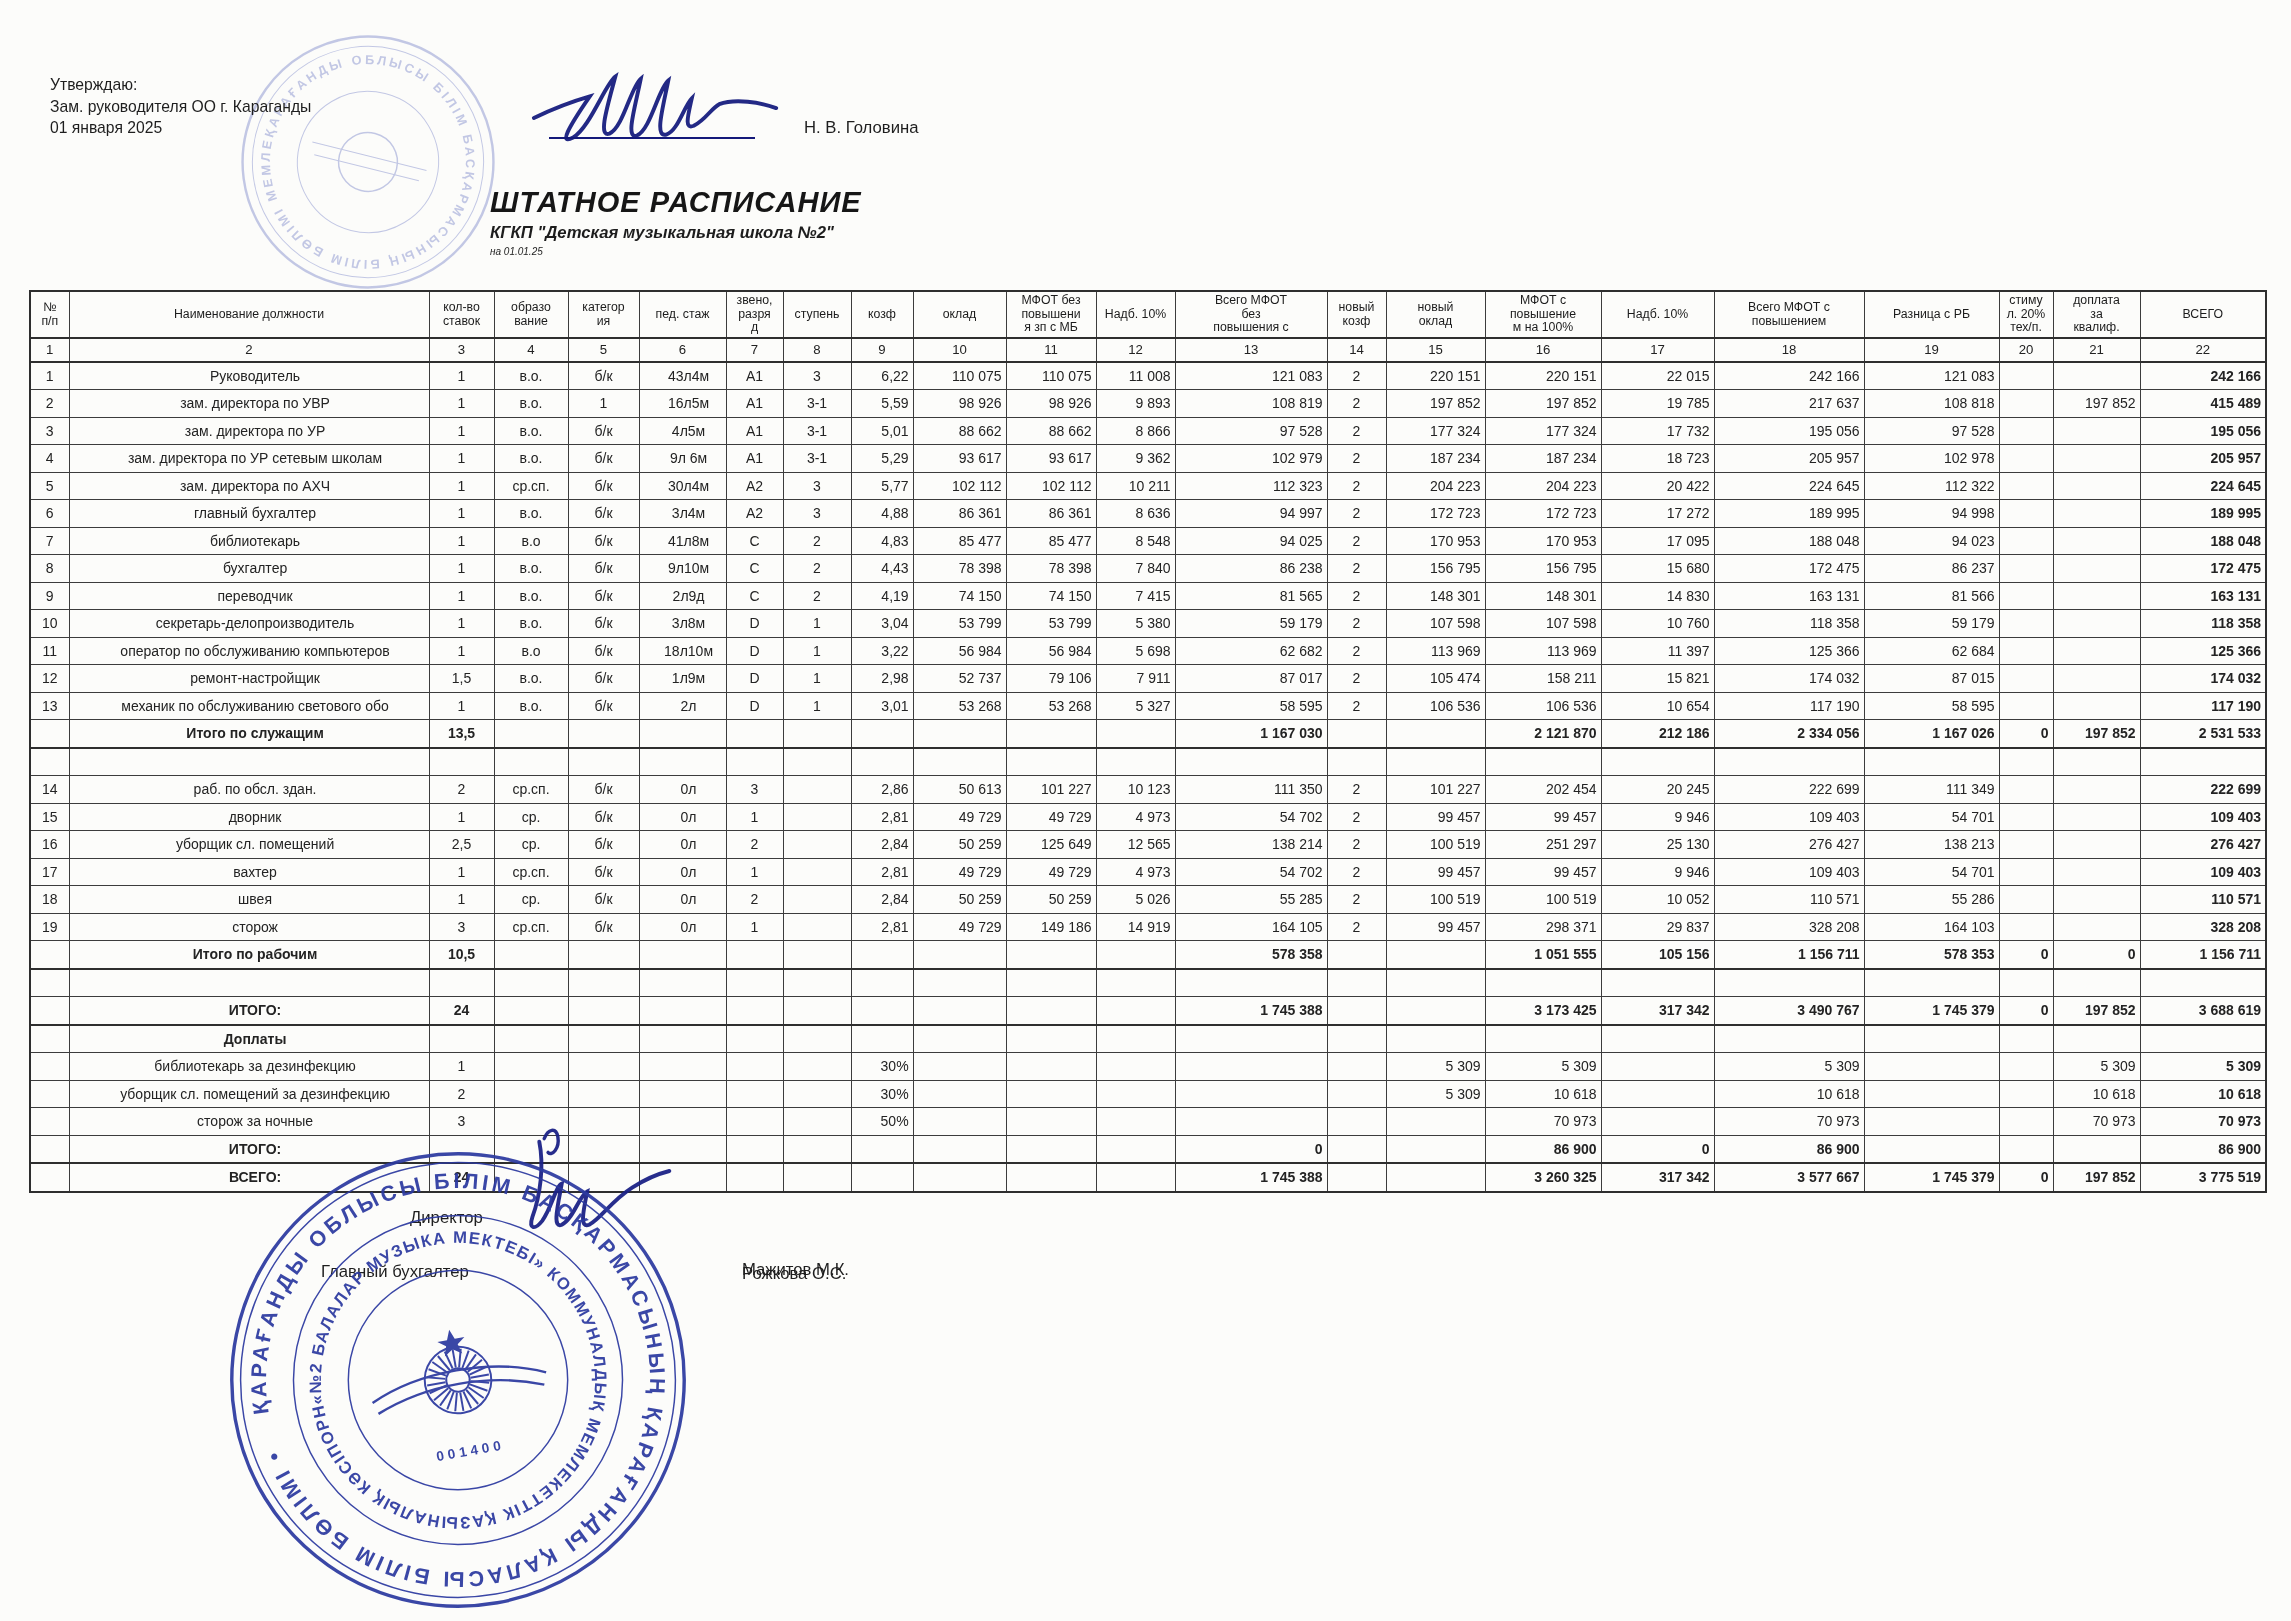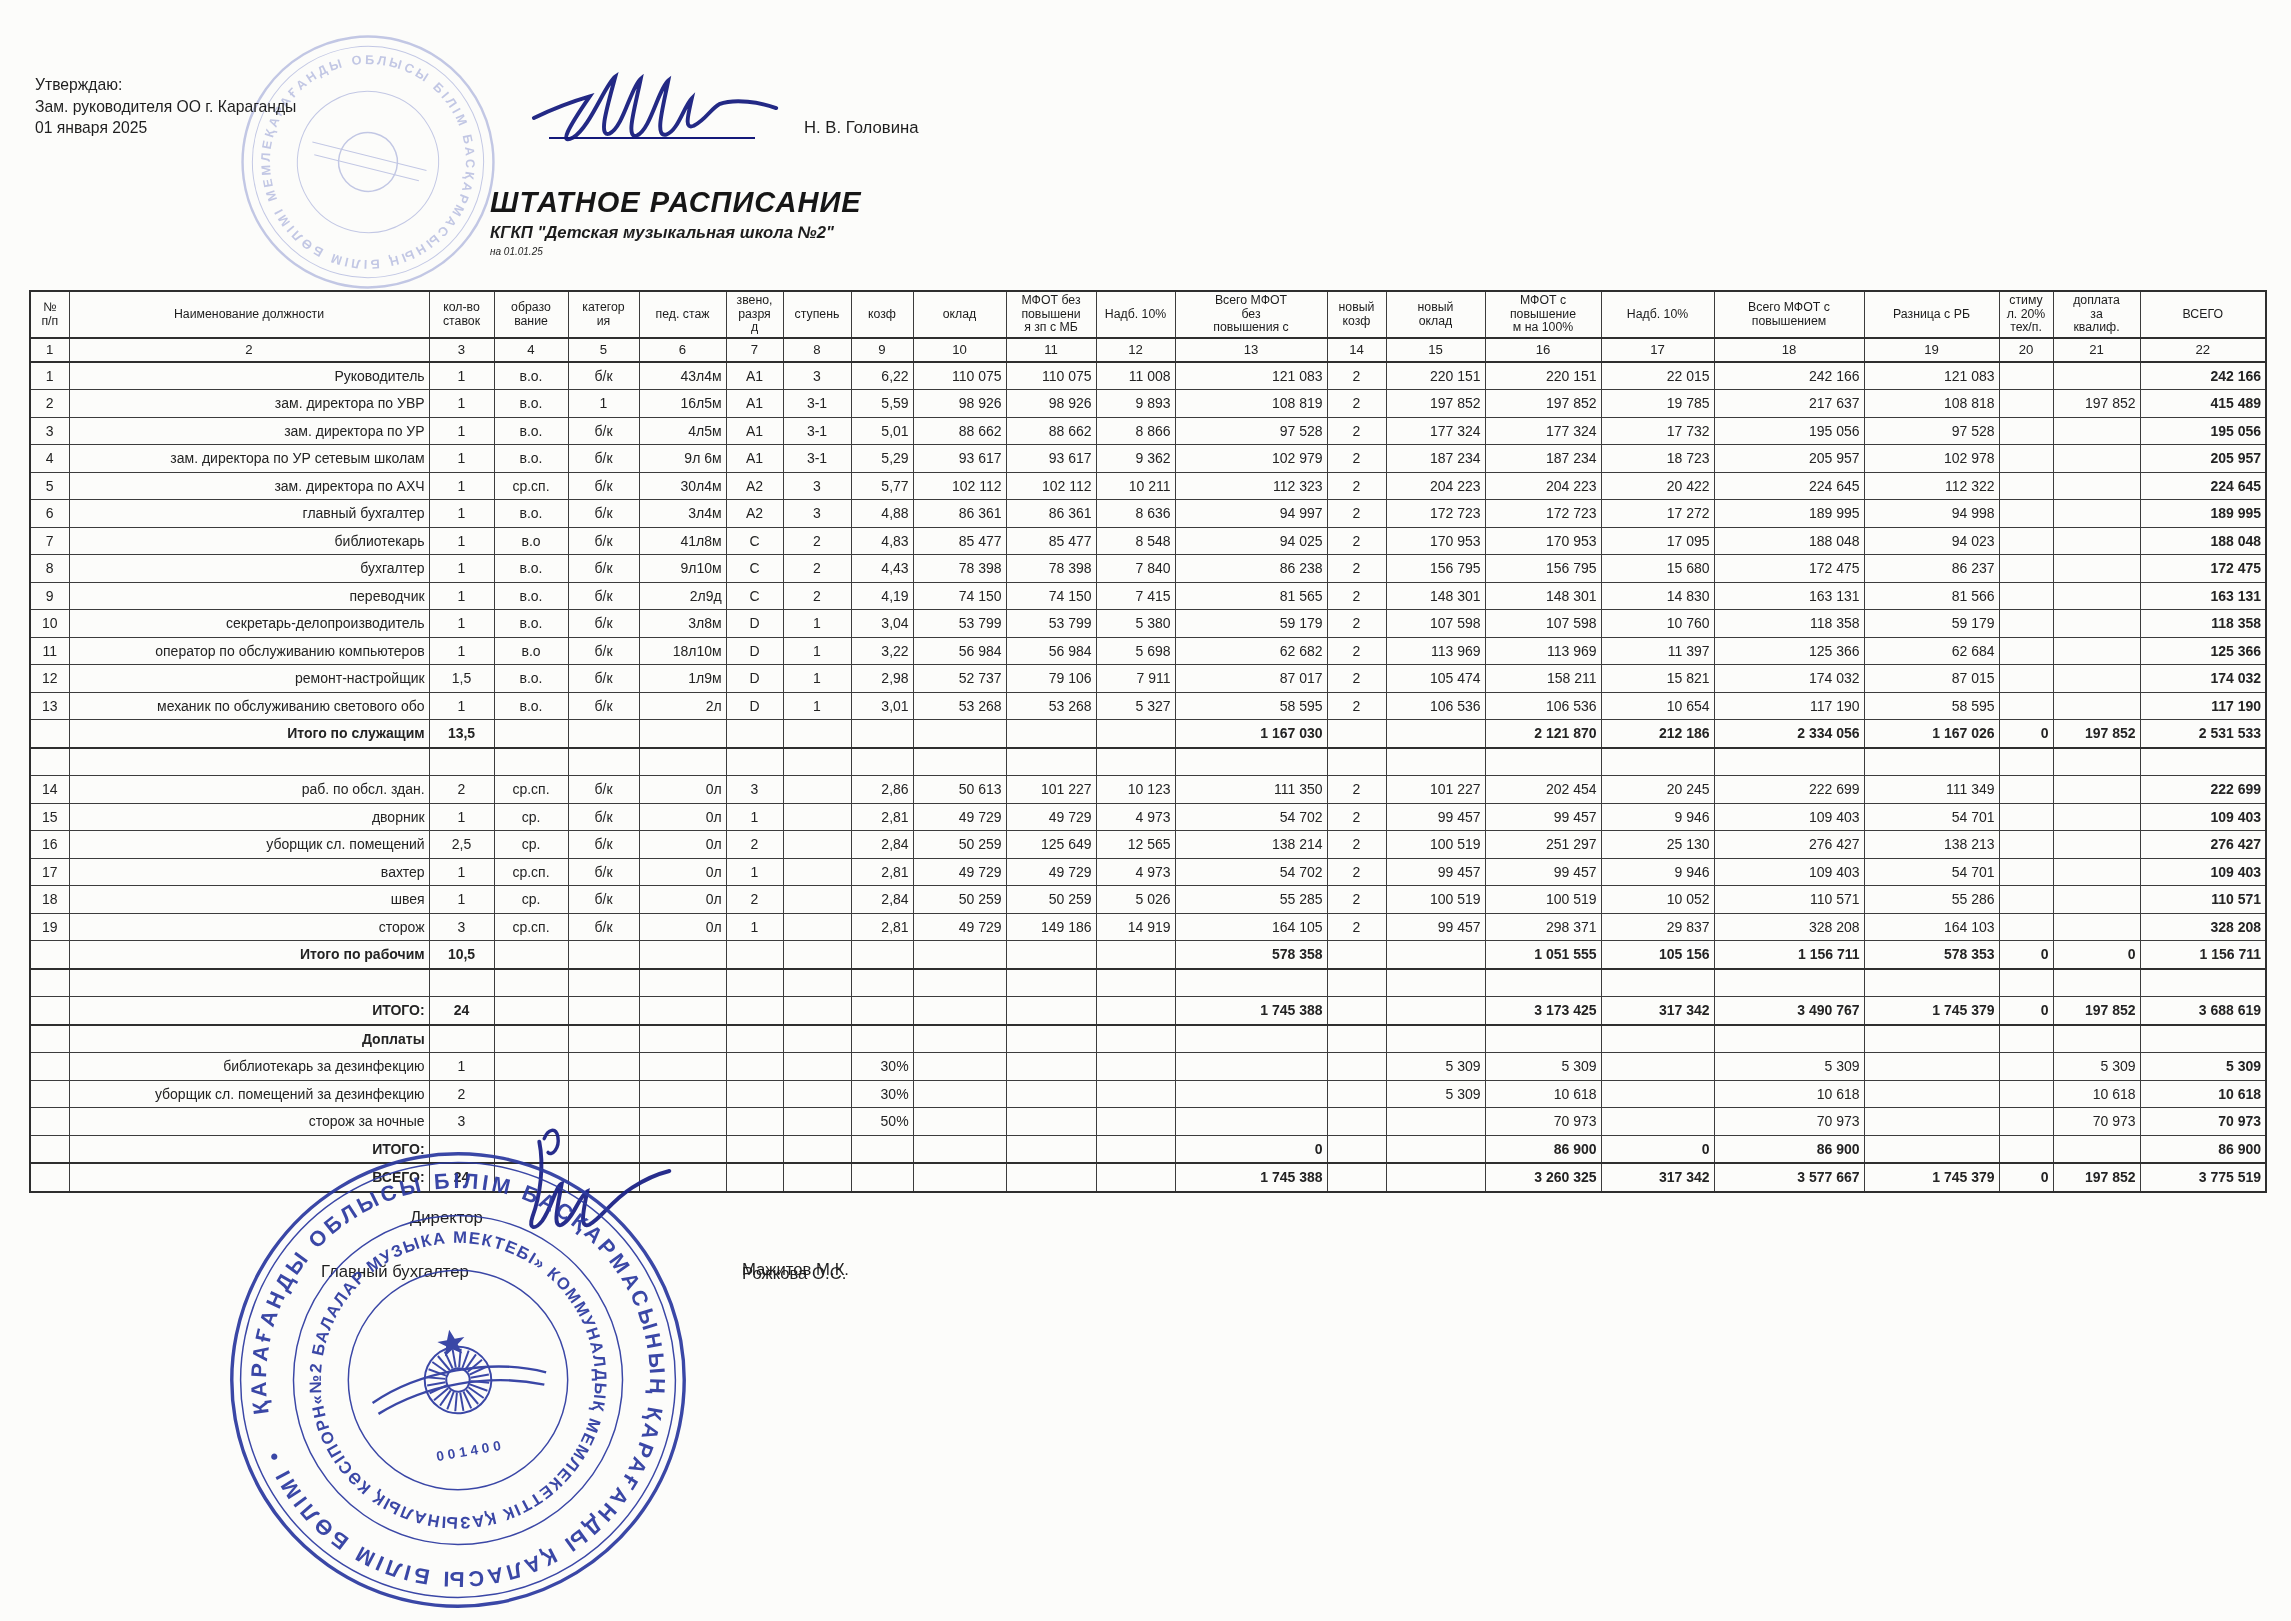--- a/index.html
+++ b/index.html
@@ -9,7 +9,7 @@
     font-family:"Liberation Sans","DejaVu Sans",sans-serif;
   }
   
-  .approval{position:absolute;left:35px;top:74px;font-size:15.7px;line-height:21.6px;color:#1e1e1e;}
+  .approval{position:absolute;left:50px;top:74px;font-size:15.7px;line-height:21.6px;color:#1e1e1e;}
   .sign-line{position:absolute;left:549px;top:137px;width:206px;border-bottom:2px solid #14197a;}
   .signer-name{position:absolute;left:804px;top:118px;font-size:16.7px;color:#1e1e1e;}
   .title-wrap{position:absolute;left:490px;top:186px;width:706px;font-style:italic;}

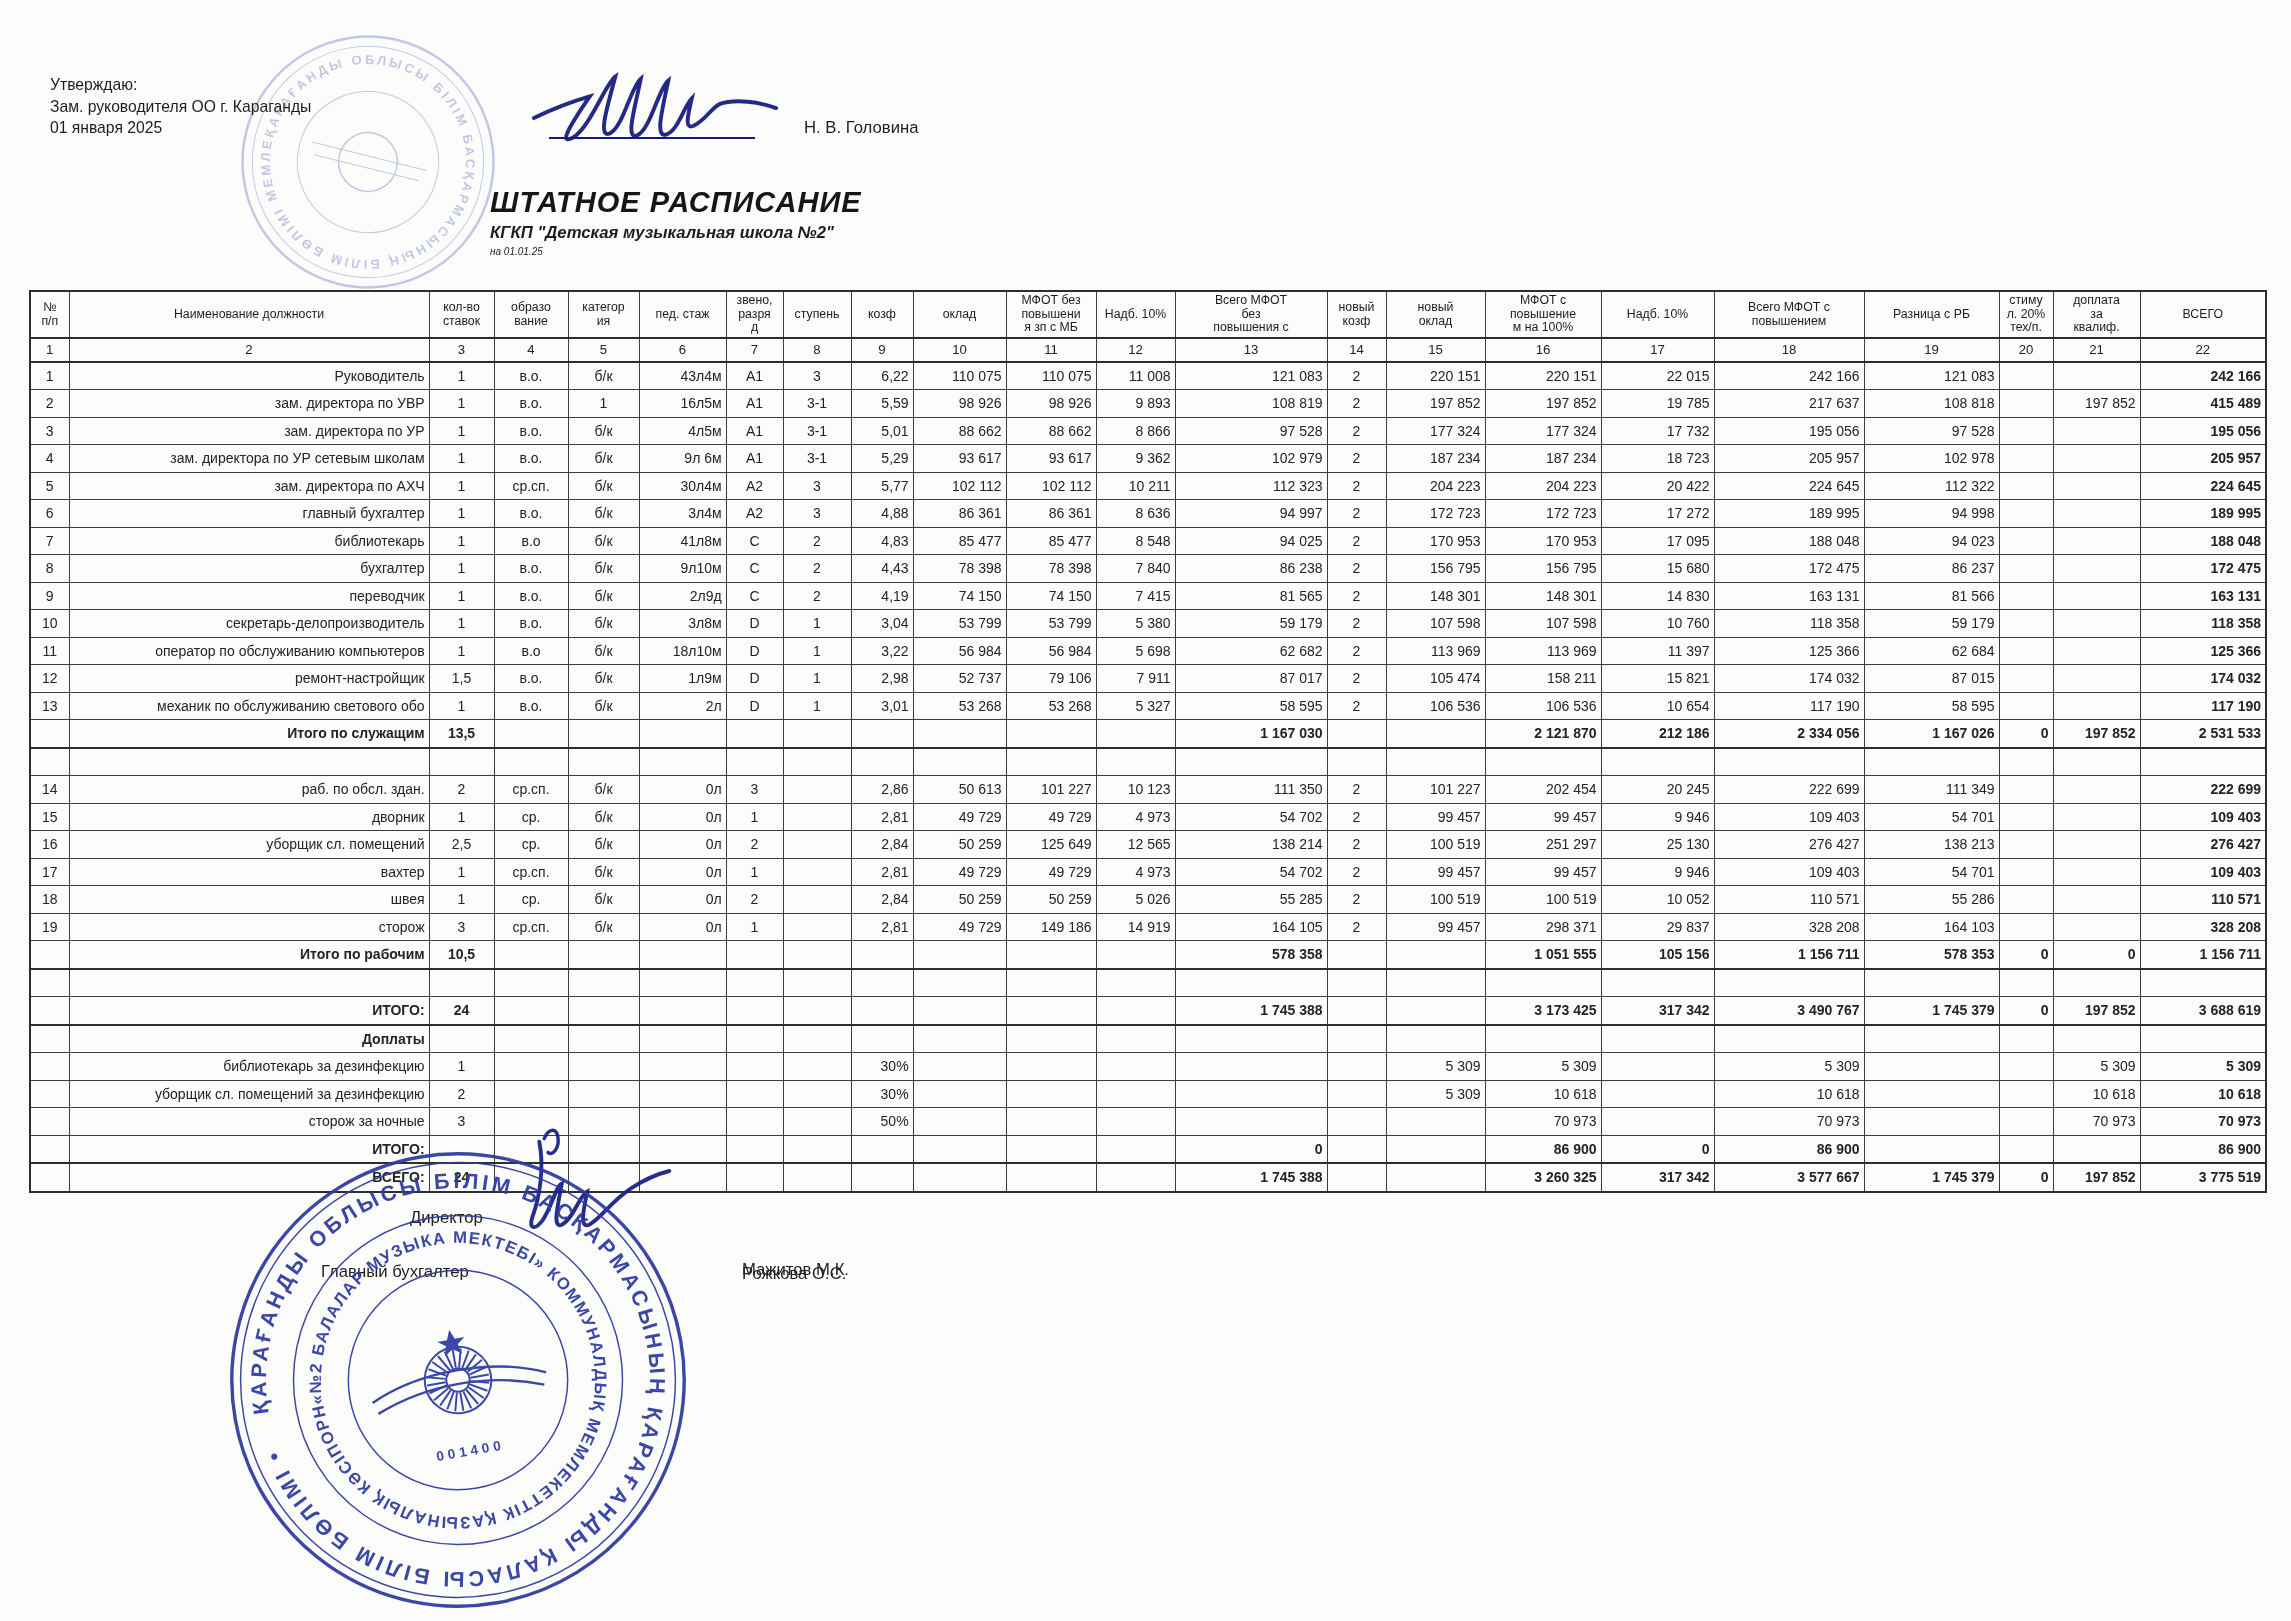--- a/index.html
+++ b/index.html
@@ -25,7 +25,7 @@
      padding:2px 1px;line-height:13.7px;border-bottom:2px solid #2e2e2e;}
   .num-row td{height:19.6px;font-size:13.2px;text-align:center;border-bottom:2px solid #2e2e2e;}
   tbody td{height:26.5px;font-size:14px;color:#232323;padding:0 3.9px;white-space:nowrap;}
-  td.al{text-align:right;padding-left:16px;}
+  td.al{text-align:center;padding-left:16px;}
   td.ac{text-align:center;}
   td.ar{text-align:right;}
   tr.subtotal td, tr.total td, tr.grand td{font-weight:bold;border-top:1.5px solid #2e2e2e;border-bottom:2px solid #2e2e2e;}

